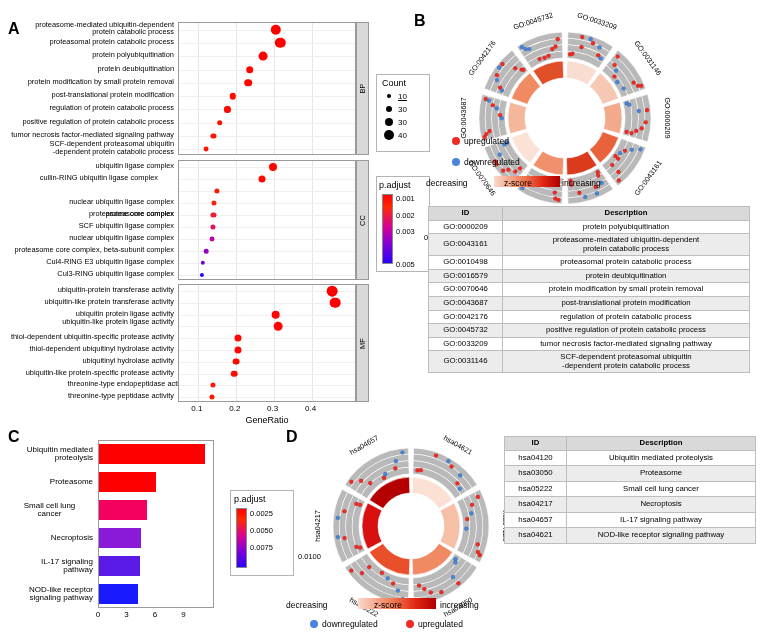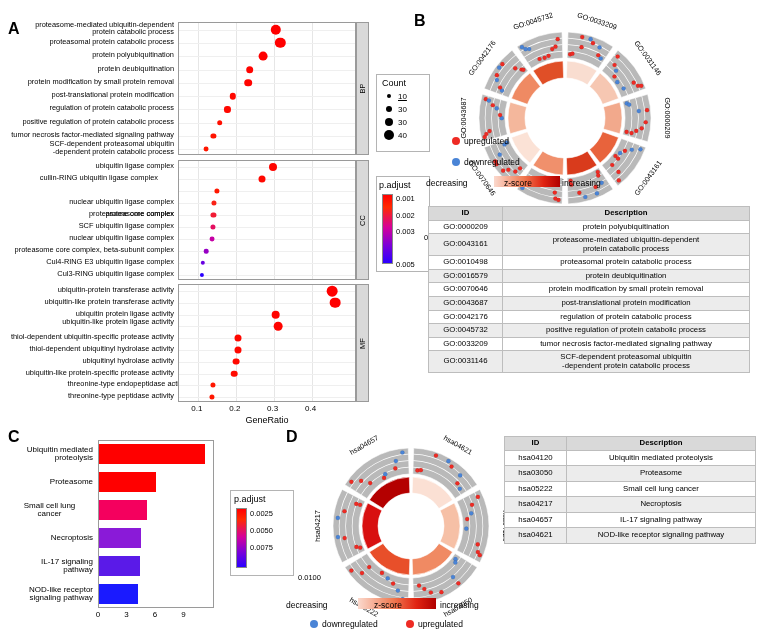--- a/index.html
+++ b/index.html
@@ -539,7 +539,7 @@
       <div class="padj-tick" style="left:244px; top:89px;">0.0025</div>
       <div class="padj-tick" style="left:244px; top:106px;">0.0050</div>
       <div class="padj-tick" style="left:244px; top:123px;">0.0075</div>
-      <div class="padj-tick" style="left:244px; top:153px;padding-left:48px;">0.0100</div>
+      <div class="padj-tick" style="left:244px; top:132px;padding-left:48px;">0.0100</div>
     </div>
 
   <div class="panel-letter" style="left:286px; top:428px;">D</div>

